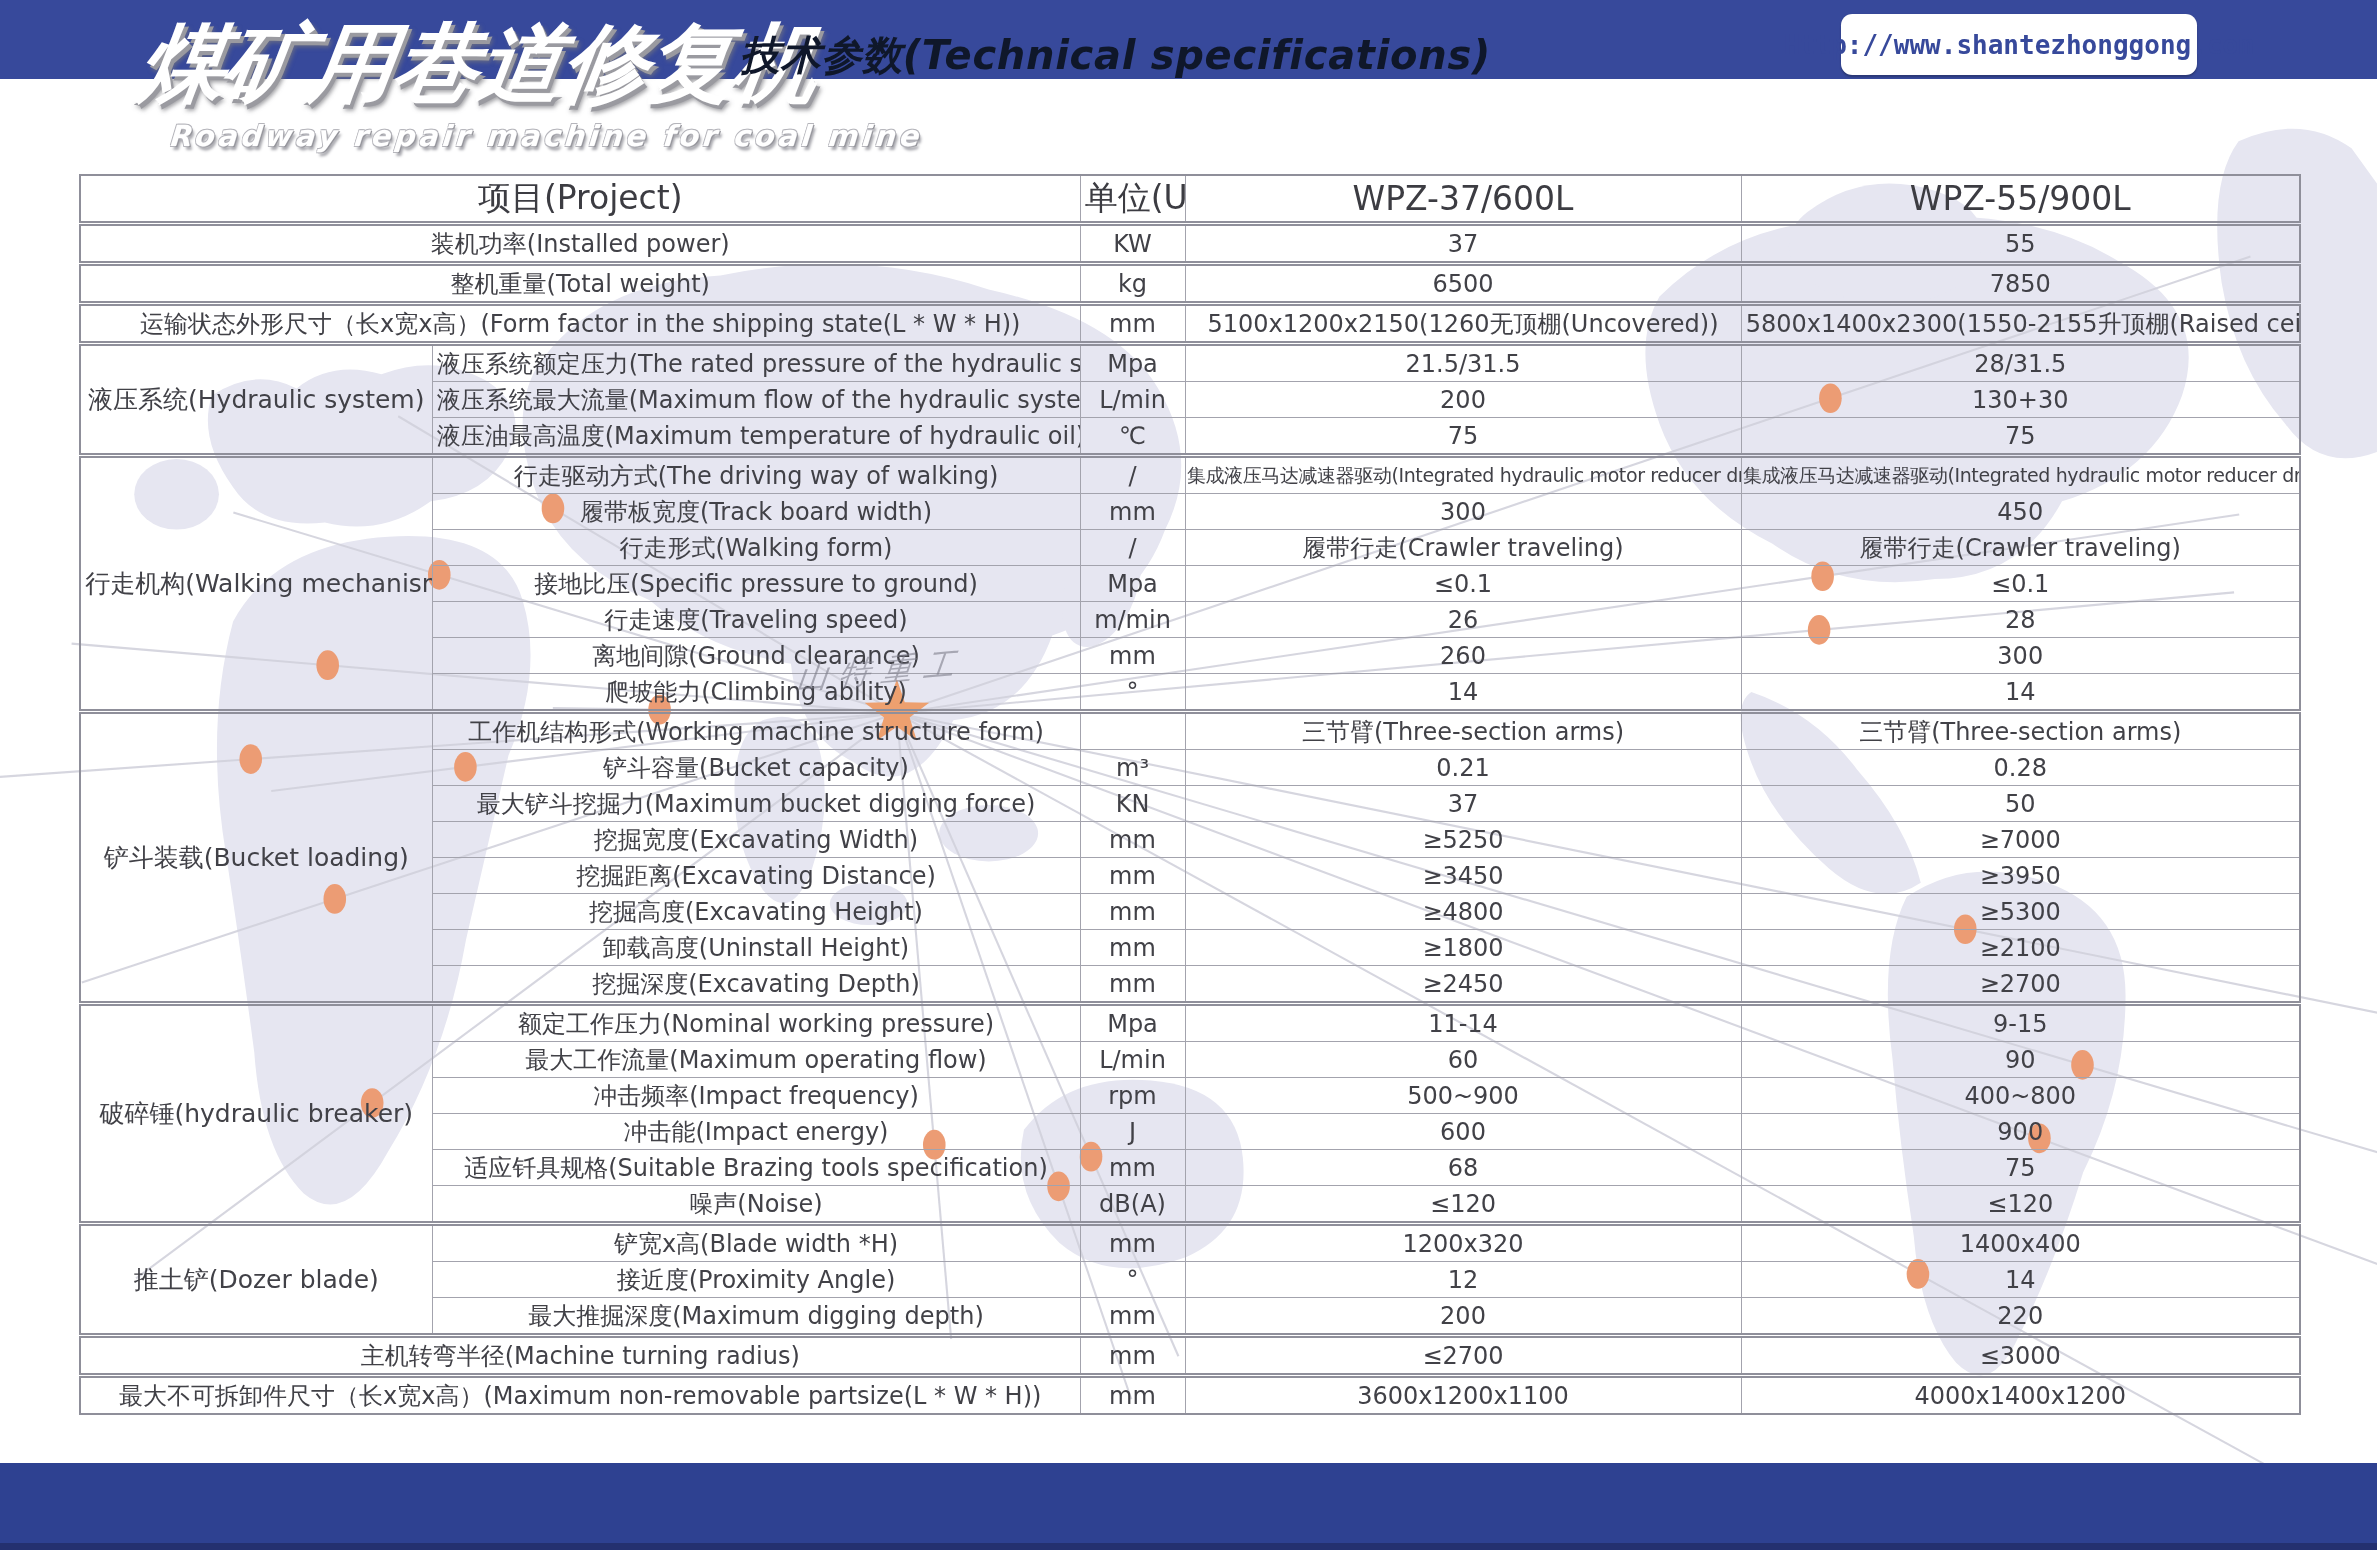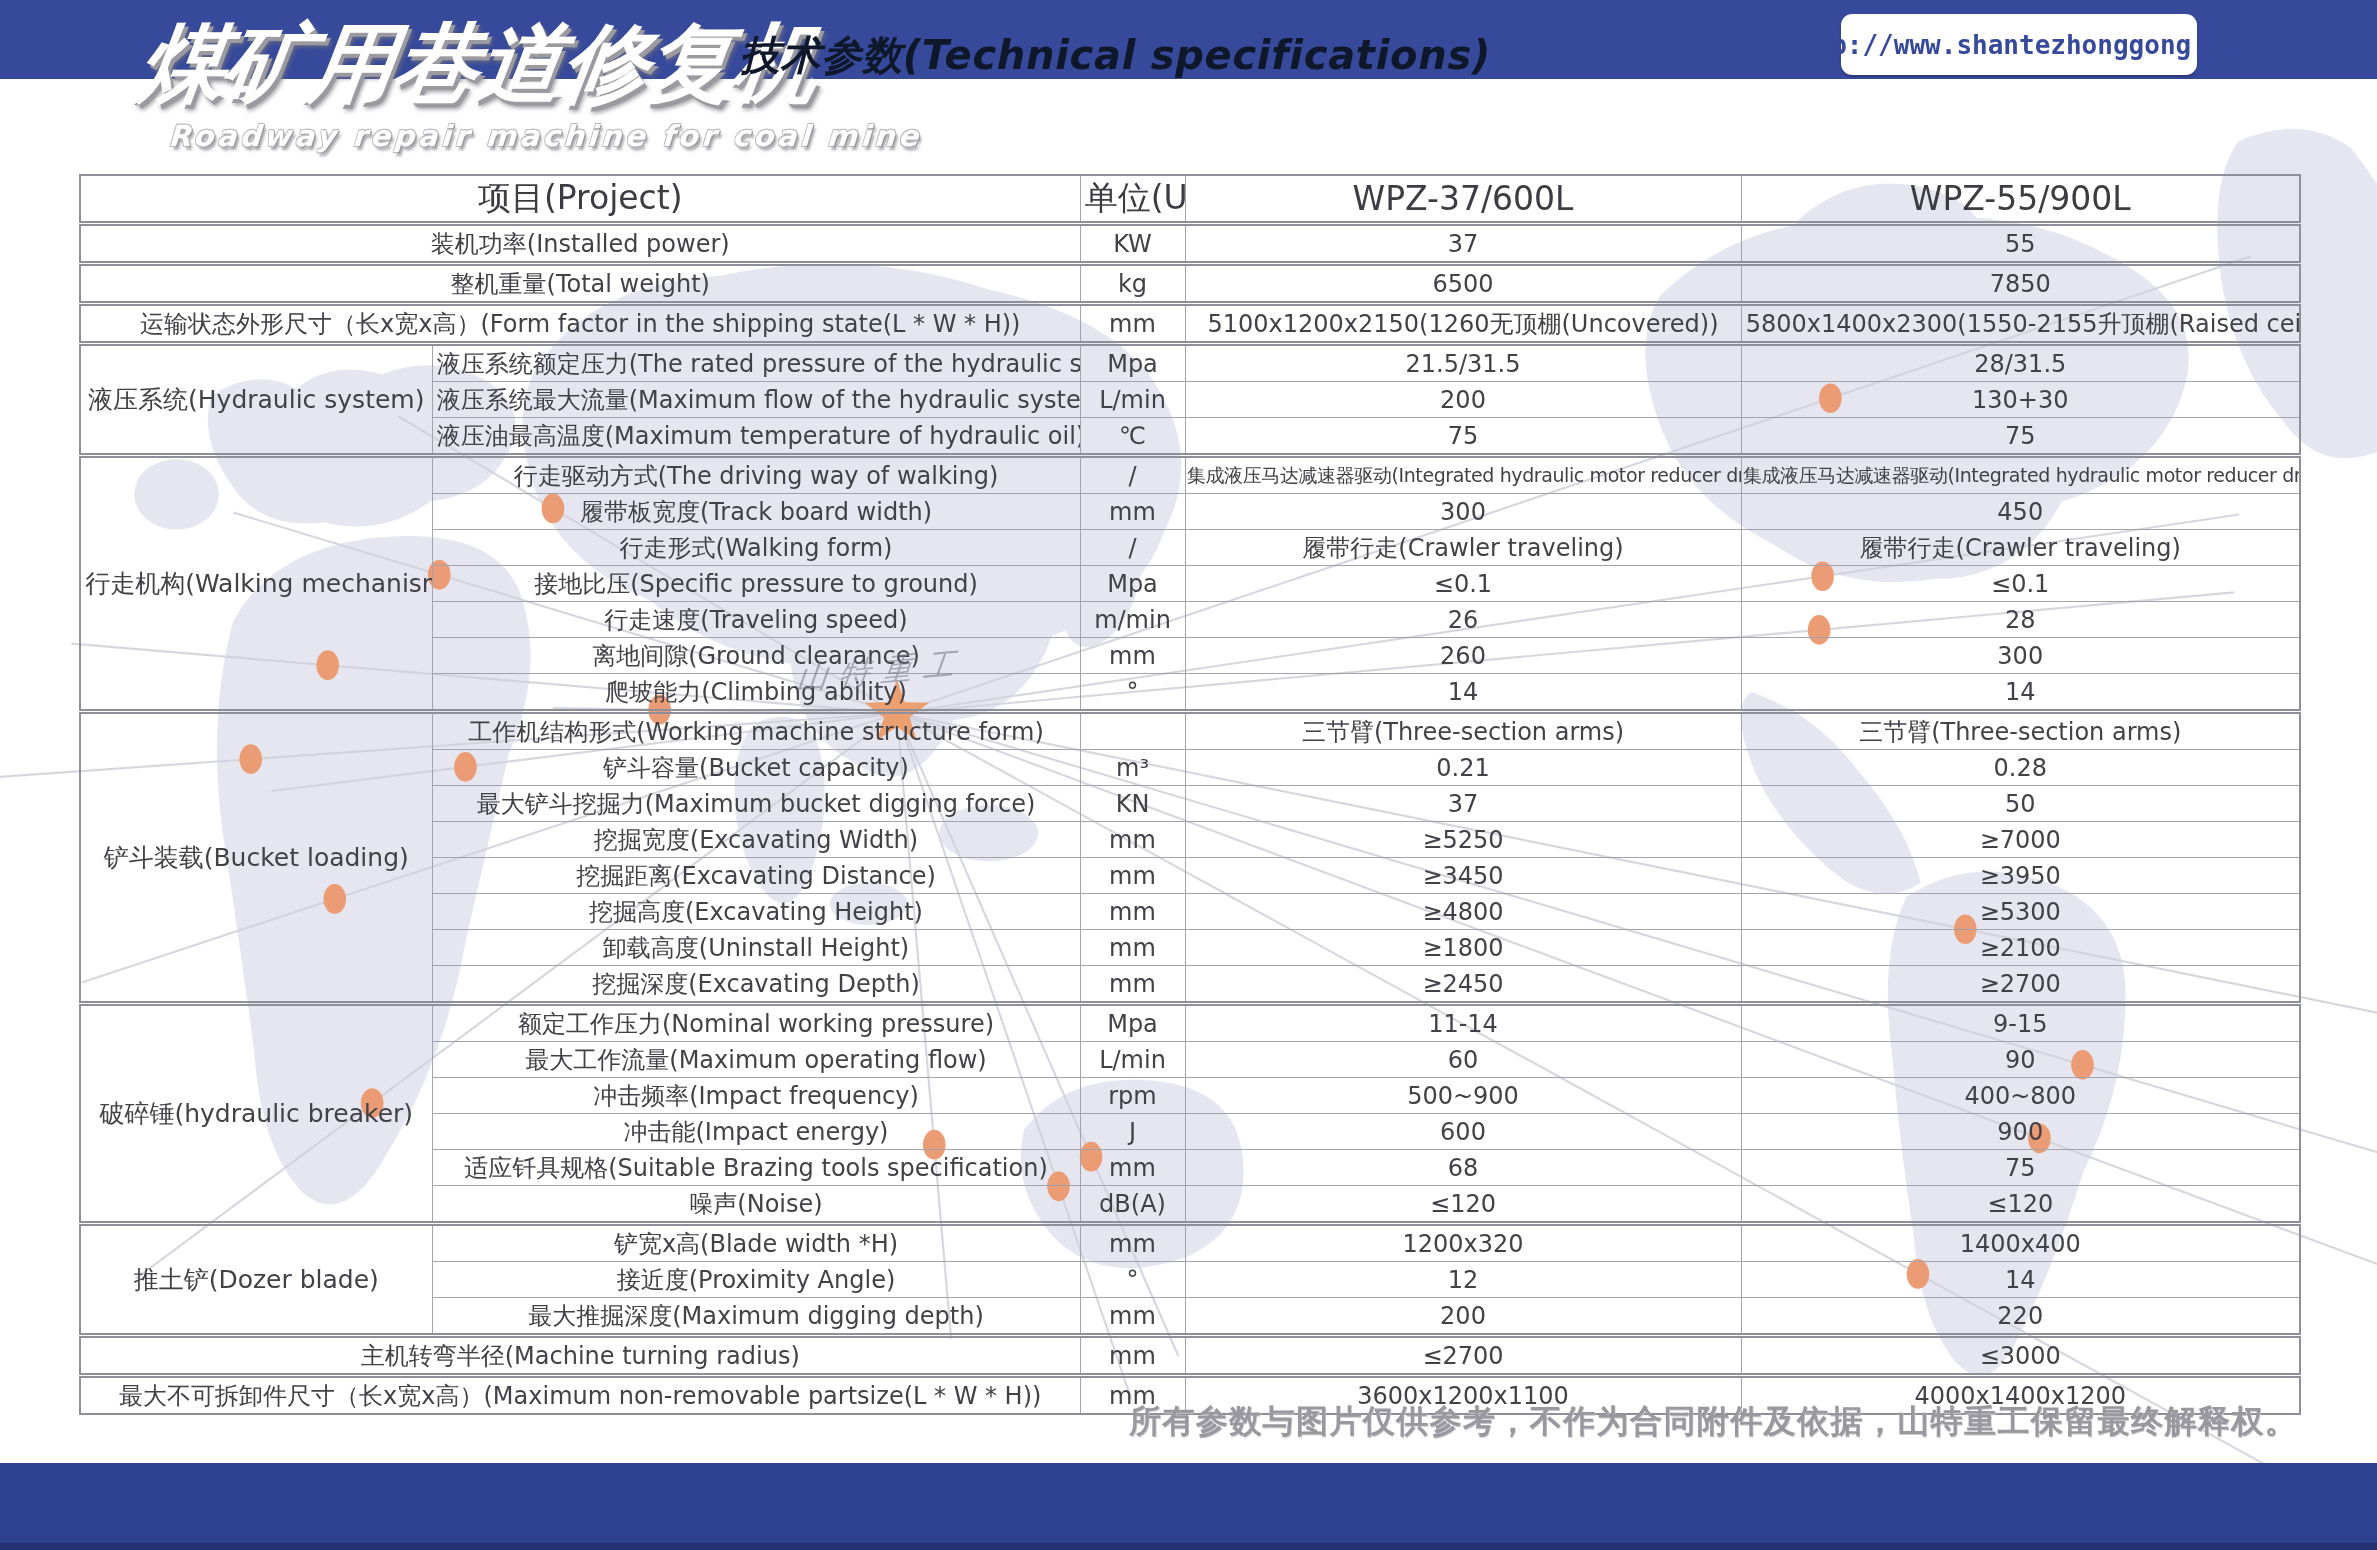--- a/index.html
+++ b/index.html
@@ -387,7 +387,6 @@
 </table>
 
 <div class="disclaimer">
-  <div class="zh">所有参数与图片仅供参考，不作为合同附件及依据，山特重工保留最终解释权。</div>
 </div>
 
 <div class="bottom-band"></div>

